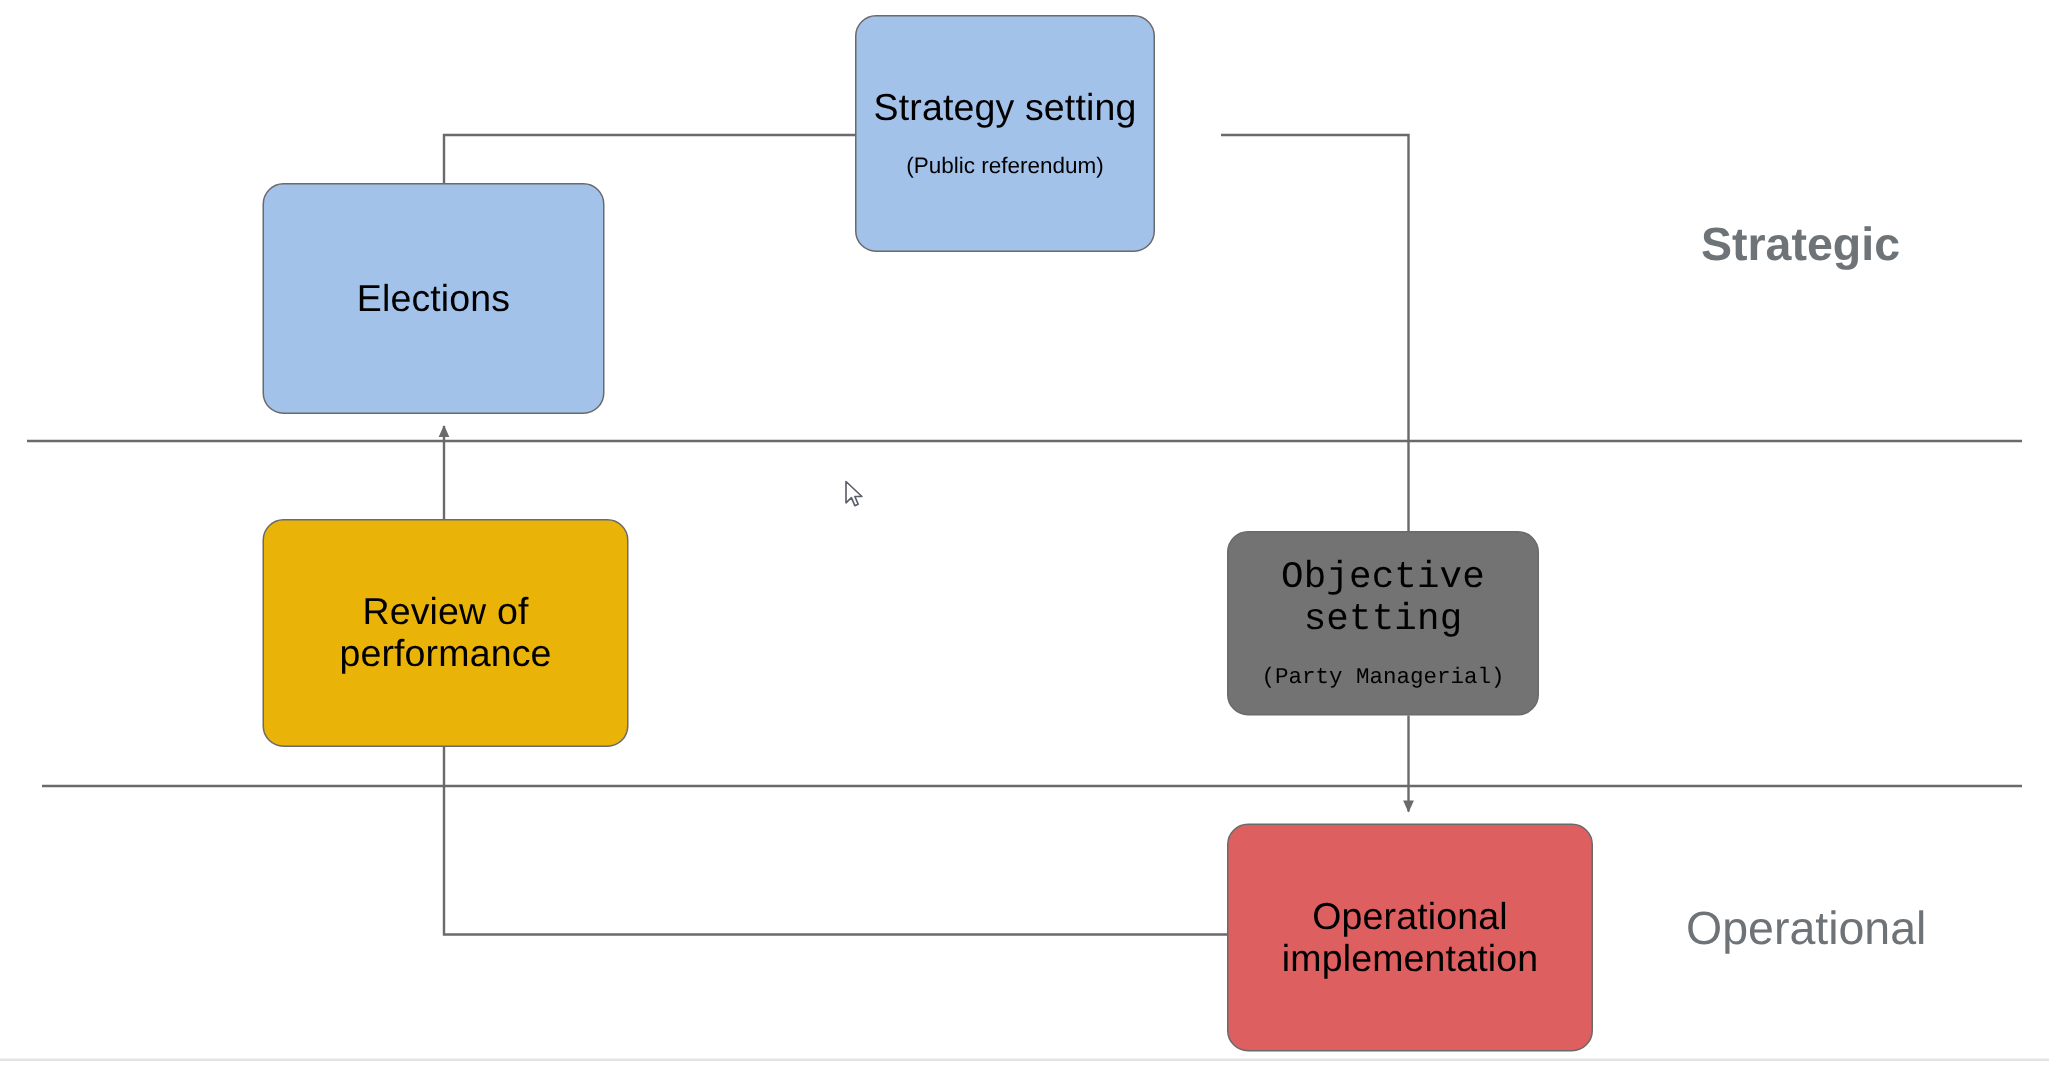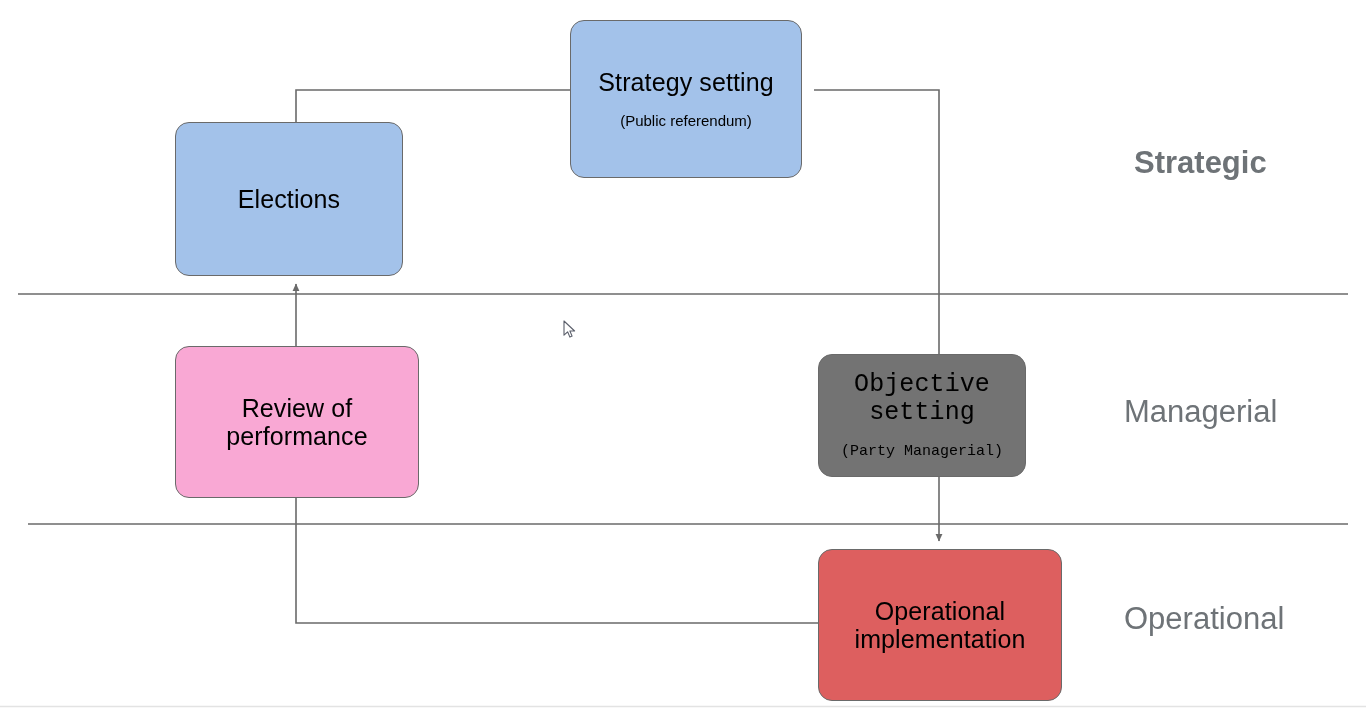--- a/index.html
+++ b/index.html
@@ -81,7 +81,7 @@
     <polyline points="296,346 296,284" fill="none" stroke="#6a6a6a" stroke-width="1.6" marker-end="url(#arrow-end)"></polyline>
   </svg>
 
-  <div class="node-box" style="left:570px; top:20px; width:232px; height:158px; background:#a3c2ea;">
+  <div class="node-box" style="left:570px; top:10px; width:200px; height:158px; background:#a3c2ea;">
     <div class="node-title">Strategy setting</div>
     <div class="node-sub">(Public referendum)</div>
   </div>

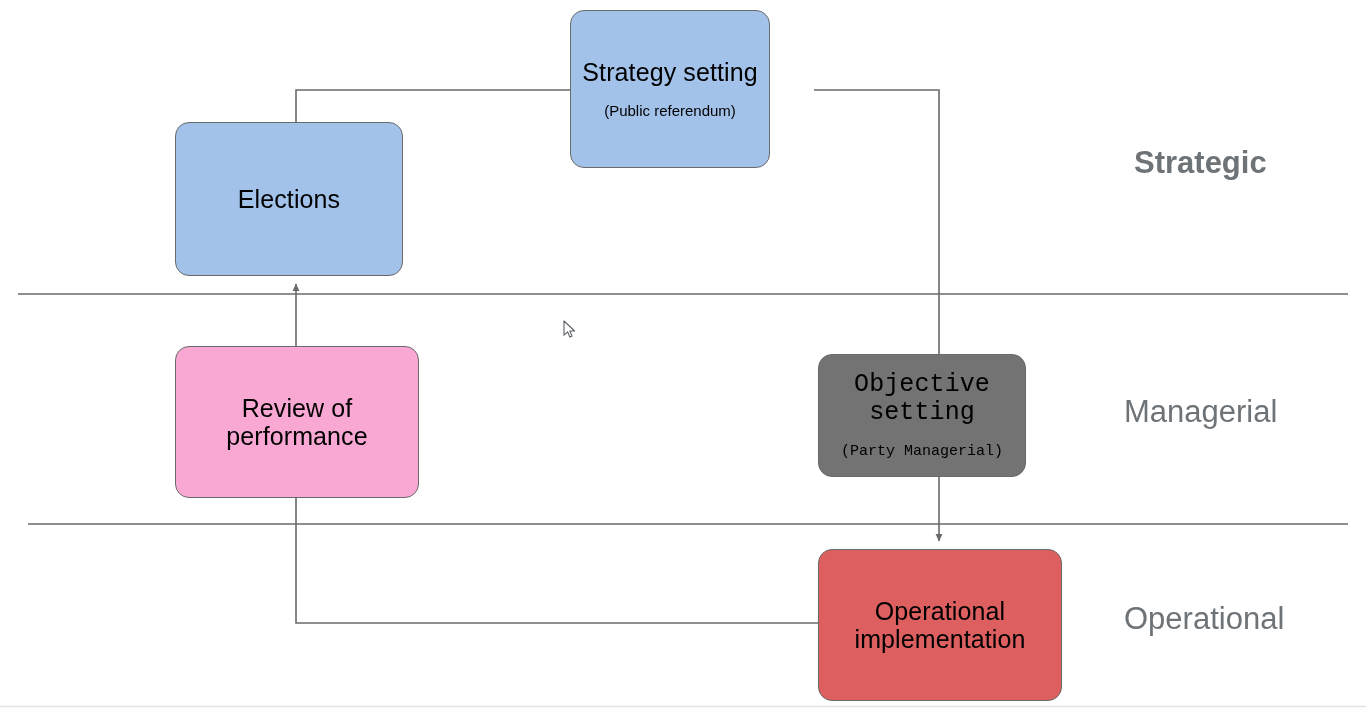--- a/index.html
+++ b/index.html
@@ -90,7 +90,7 @@
     <div class="node-title">Elections</div>
   </div>
 
-  <div class="node-box" style="left:175px; top:346px; width:244px; height:152px; background:#f9a8d4;">
+  <div class="node-box" style="left:175px; top:346px; width:244px; height:152px; background:#eab308;">
     <div class="node-title">Review of
 performance</div>
   </div>

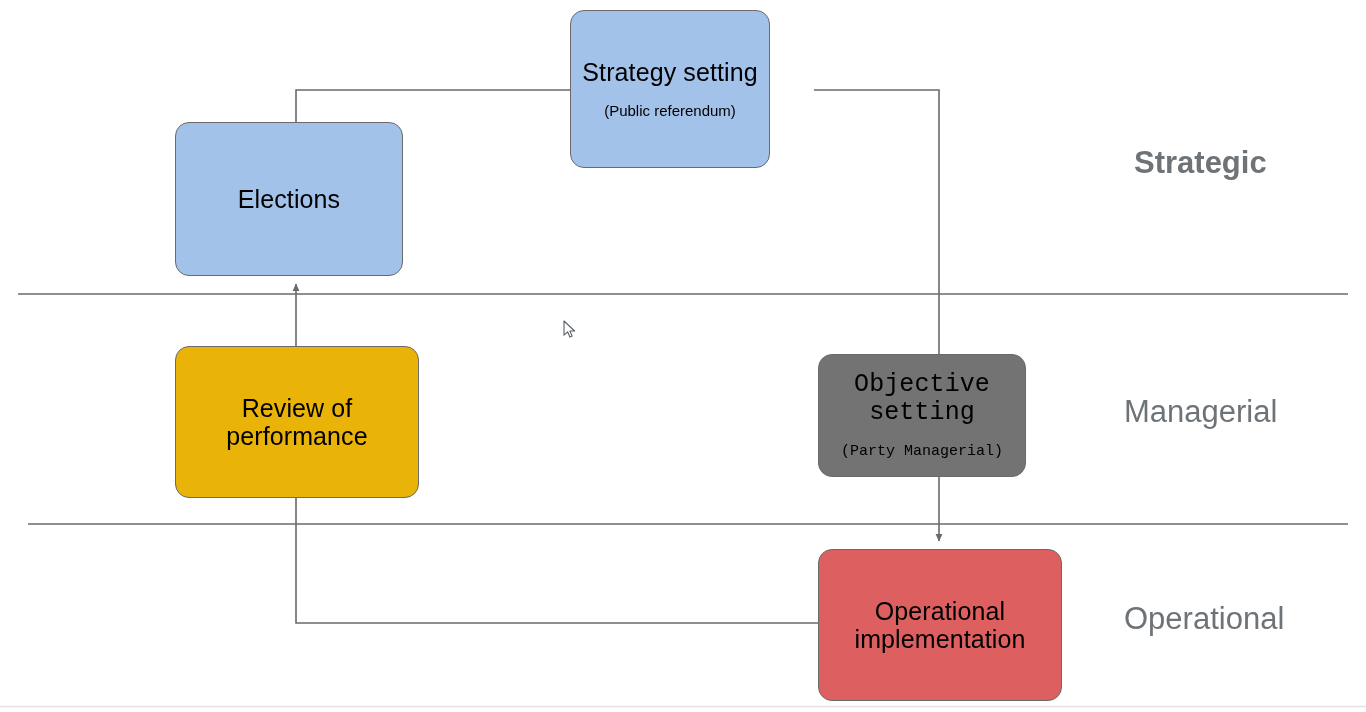--- a/index.html
+++ b/index.html
@@ -106,7 +106,6 @@
   </div>
 
   <div class="band-label" style="left:1134px; top:145px;font-weight:bold;">Strategic</div>
-  <div class="band-label" style="left:1124px; top:394px;">Managerial</div>
   <div class="band-label" style="left:1124px; top:601px;">Operational</div>
 
   <svg class="cursor" style="left:563px; top:320px;" viewBox="0 0 14 20" xmlns="http://www.w3.org/2000/svg">

